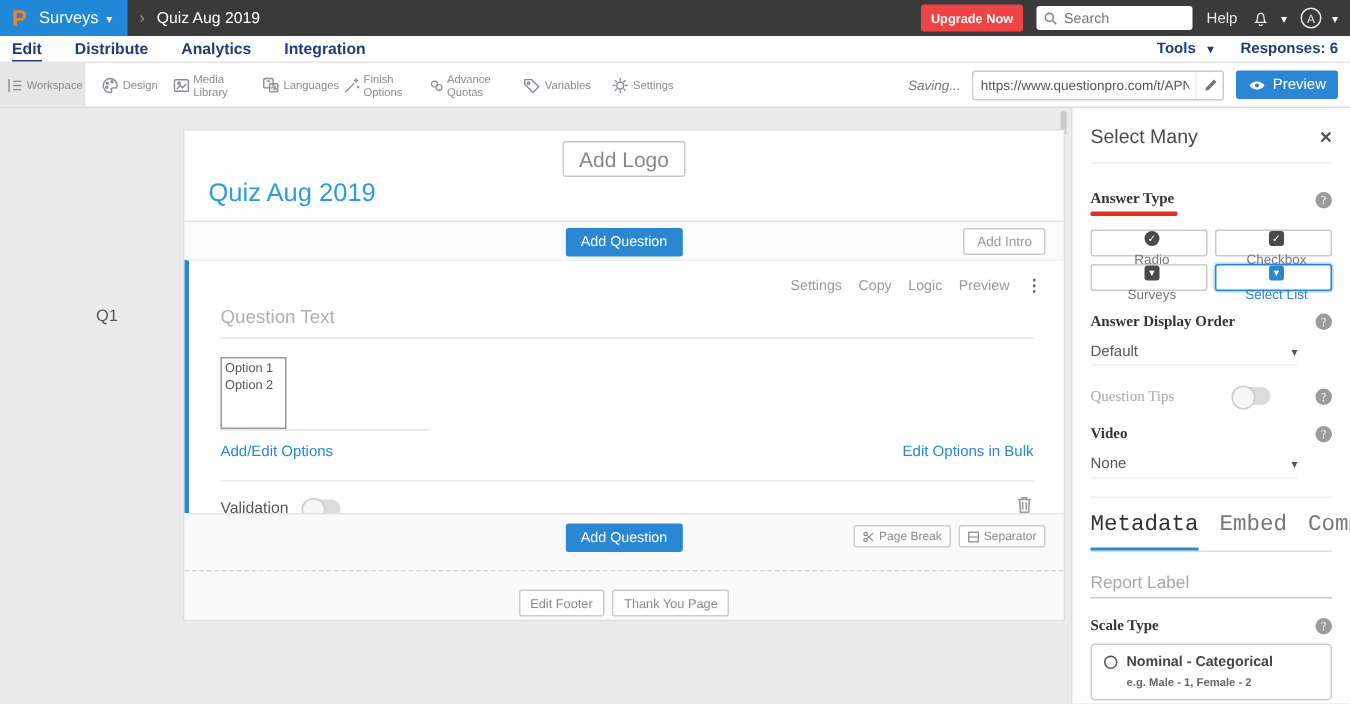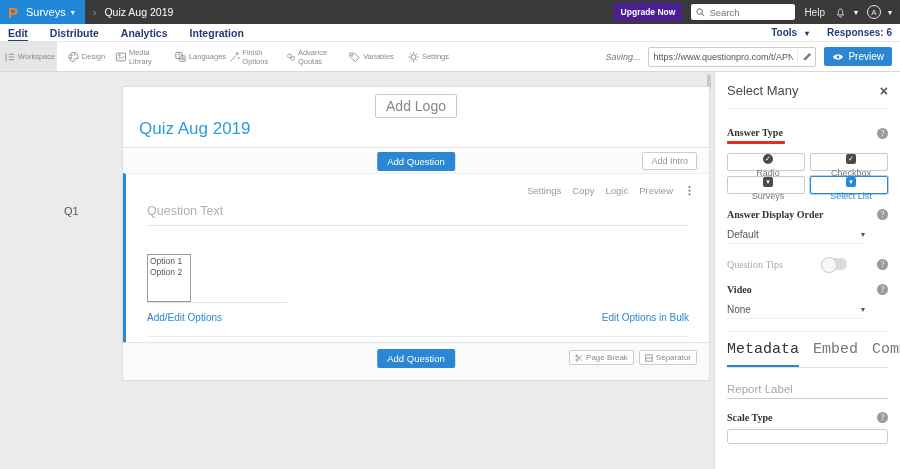--- a/index.html
+++ b/index.html
@@ -16,7 +16,7 @@
   .crumb-sep { display:flex; align-items:center; padding:0 8px; font-size:11px; color:#9a9a9a; }
   .crumb-cur { display:flex; align-items:center; font-size:10.5px; color:#fff; }
   .top-right { margin-left:auto; display:flex; align-items:center; gap:9px; padding-right:8px; }
-  .upgrade-btn { background:#4c1d95; color:#fff; font-size:8.5px; font-weight:bold; border:none; border-radius:2px; padding:4px 7px; cursor:pointer; }
+  .upgrade-btn { background:#ef4444; color:#fff; font-size:8.5px; font-weight:bold; border:none; border-radius:2px; padding:4px 7px; cursor:pointer; }
   .searchbox { display:flex; align-items:center; background:#fff; border-radius:2px; height:16px; width:104px; padding:0 5px; gap:4px; }
   .searchbox input { border:none; outline:none; width:80px; font-size:9.5px; color:#444; }
   .help { font-size:10px; color:#e8e8e8; }

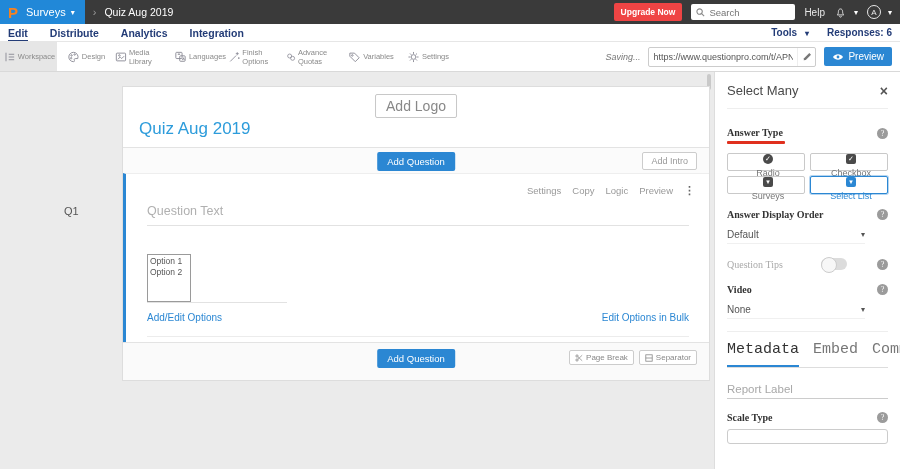--- a/index.html
+++ b/index.html
@@ -59,7 +59,7 @@
   .q-actions { position:absolute; top:10px; right:14px; display:flex; gap:11px; font-size:9.5px; color:#999; align-items:center; }
   .q-actions .dots { color:#666; font-weight:bold; font-size:11px; }
   .q-text { margin-top:30px; font-size:12.5px; color:#b0b0b0; border-bottom:1px solid #e2e2e2; padding-bottom:7px; }
-  .opt-wrap { margin-top:28px; width:140px; border-bottom:1px solid #e2e2e2; }
+  .opt-wrap { margin-top:12px; width:140px; border-bottom:1px solid #e2e2e2; }
   .opt-box { width:44px; height:48px; border:1px solid #9a9a9a; background:#fff; font-size:8.5px; color:#555; padding:1px 2px; line-height:1.25; }
   .q-links { display:flex; justify-content:space-between; margin-top:9px; font-size:10px; color:#2b87d3; }
   .q-links span { cursor:pointer; }

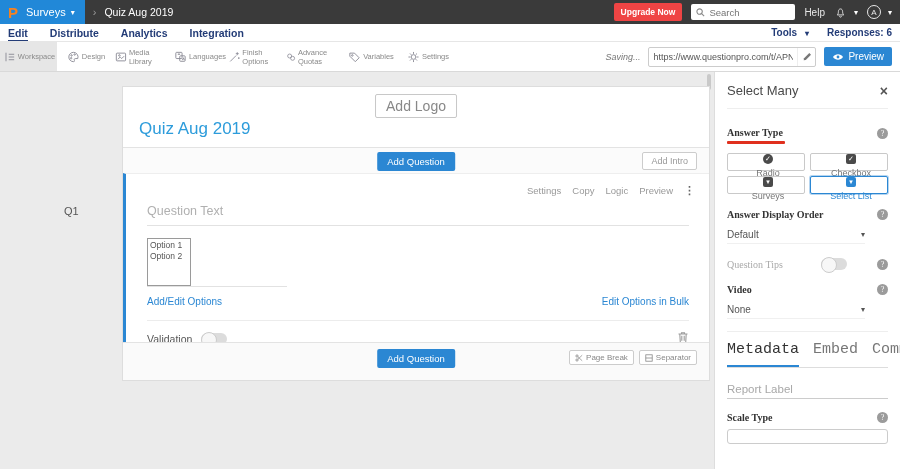--- a/index.html
+++ b/index.html
@@ -301,6 +301,10 @@
           </button>
         </div>
       </div>
+      <div class="c-footer">
+        <button class="foot-btn">Edit Footer</button>
+        <button class="foot-btn">Thank You Page</button>
+      </div>
     </div>
 
     <div class="panel">

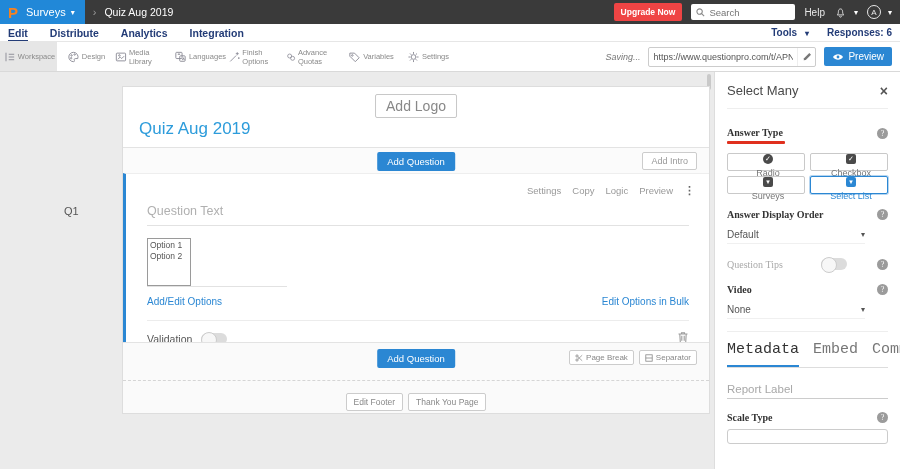--- a/index.html
+++ b/index.html
@@ -380,6 +380,13 @@
       </div>
 
       <div class="scale-card">
+        <div class="sc-toprow">
+          <span class="radio-dot"></span>
+          <span class="sc-title">Nominal - Categorical</span>
+        </div>
+        <div class="sc-example">e.g. Male - 1, Female - 2</div>
+      </div>
+      <div class="scale-card">
         
         
       </div>

